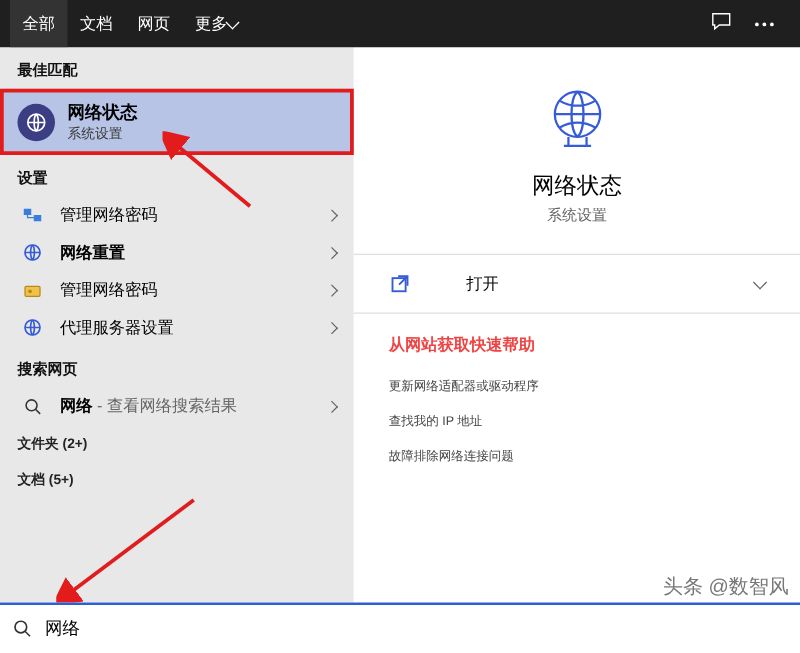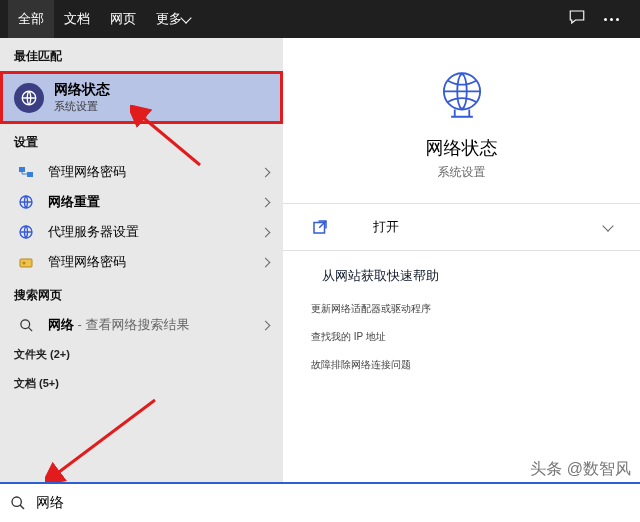--- a/index.html
+++ b/index.html
@@ -128,23 +128,23 @@
 
     <div class="result-item">
       <span class="icon-slot">
+        <svg width="16" height="16" viewBox="0 0 16 16">
+            <rect x="2" y="5" width="12" height="8" rx="1" fill="#f0c24b" stroke="#b58a1e"></rect>
+            <circle cx="6" cy="9" r="1.5" fill="#b58a1e"></circle>
+          </svg>
+      </span>
+      <span class="label-main">管理网络密码</span>
+      <span class="chev-r"></span>
+    </div>
+
+    <div class="result-item">
+      <span class="icon-slot">
         <svg width="16" height="16" viewBox="0 0 24 24" class="globe-svg" stroke="#333">
             <circle cx="12" cy="12" r="9"></circle>
             <path d="M3 12h18M12 3c3 3 3 15 0 18M12 3c-3 3-3 15 0 18"></path>
           </svg>
       </span>
       <span class="label-main">代理服务器设置</span>
-      <span class="chev-r"></span>
-    </div>
-
-    <div class="result-item">
-      <span class="icon-slot">
-        <svg width="16" height="16" viewBox="0 0 16 16">
-            <rect x="2" y="5" width="12" height="8" rx="1" fill="#f0c24b" stroke="#b58a1e"></rect>
-            <circle cx="6" cy="9" r="1.5" fill="#b58a1e"></circle>
-          </svg>
-      </span>
-      <span class="label-main">管理网络密码</span>
       <span class="chev-r"></span>
     </div>
 

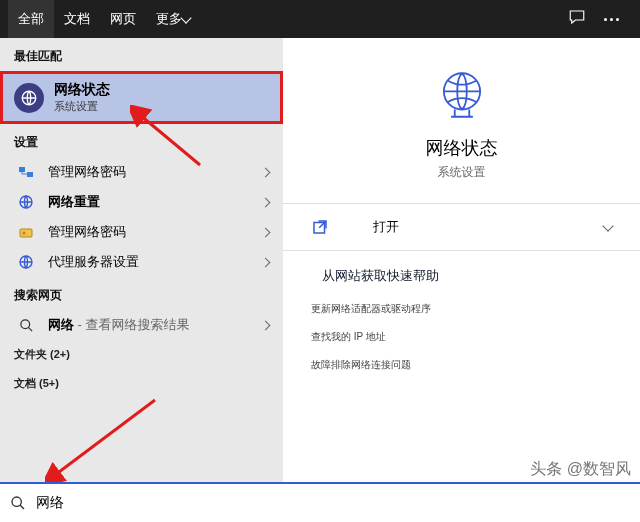--- a/index.html
+++ b/index.html
@@ -48,7 +48,7 @@
     .open-row .open-icon { width: 18px; height: 18px; margin-right: 14px; }
     .open-row .chev-d { margin-left: auto; width: 8px; height: 8px; border-right: 1.5px solid #666; border-bottom: 1.5px solid #666; transform: rotate(45deg); margin-top: -3px; }
     
-    .help-title { font-size: 13px; font-weight: normal; color: #0f172a; padding: 16px 0 10px 0; margin-left: 11px; }
+    .help-title { font-size: 13px; font-weight: bold; color: #ef4444; padding: 16px 0 10px 0; }
     .help-link { font-size: 10px; color: #444; padding: 7px 0; cursor: pointer; }
     
     .search-bar { height: 40px; border-top: 2px solid #2c5fd4; background: #fff; display: flex; align-items: center; padding: 0 10px; position: absolute; bottom: 0; left: 0; right: 0; }

